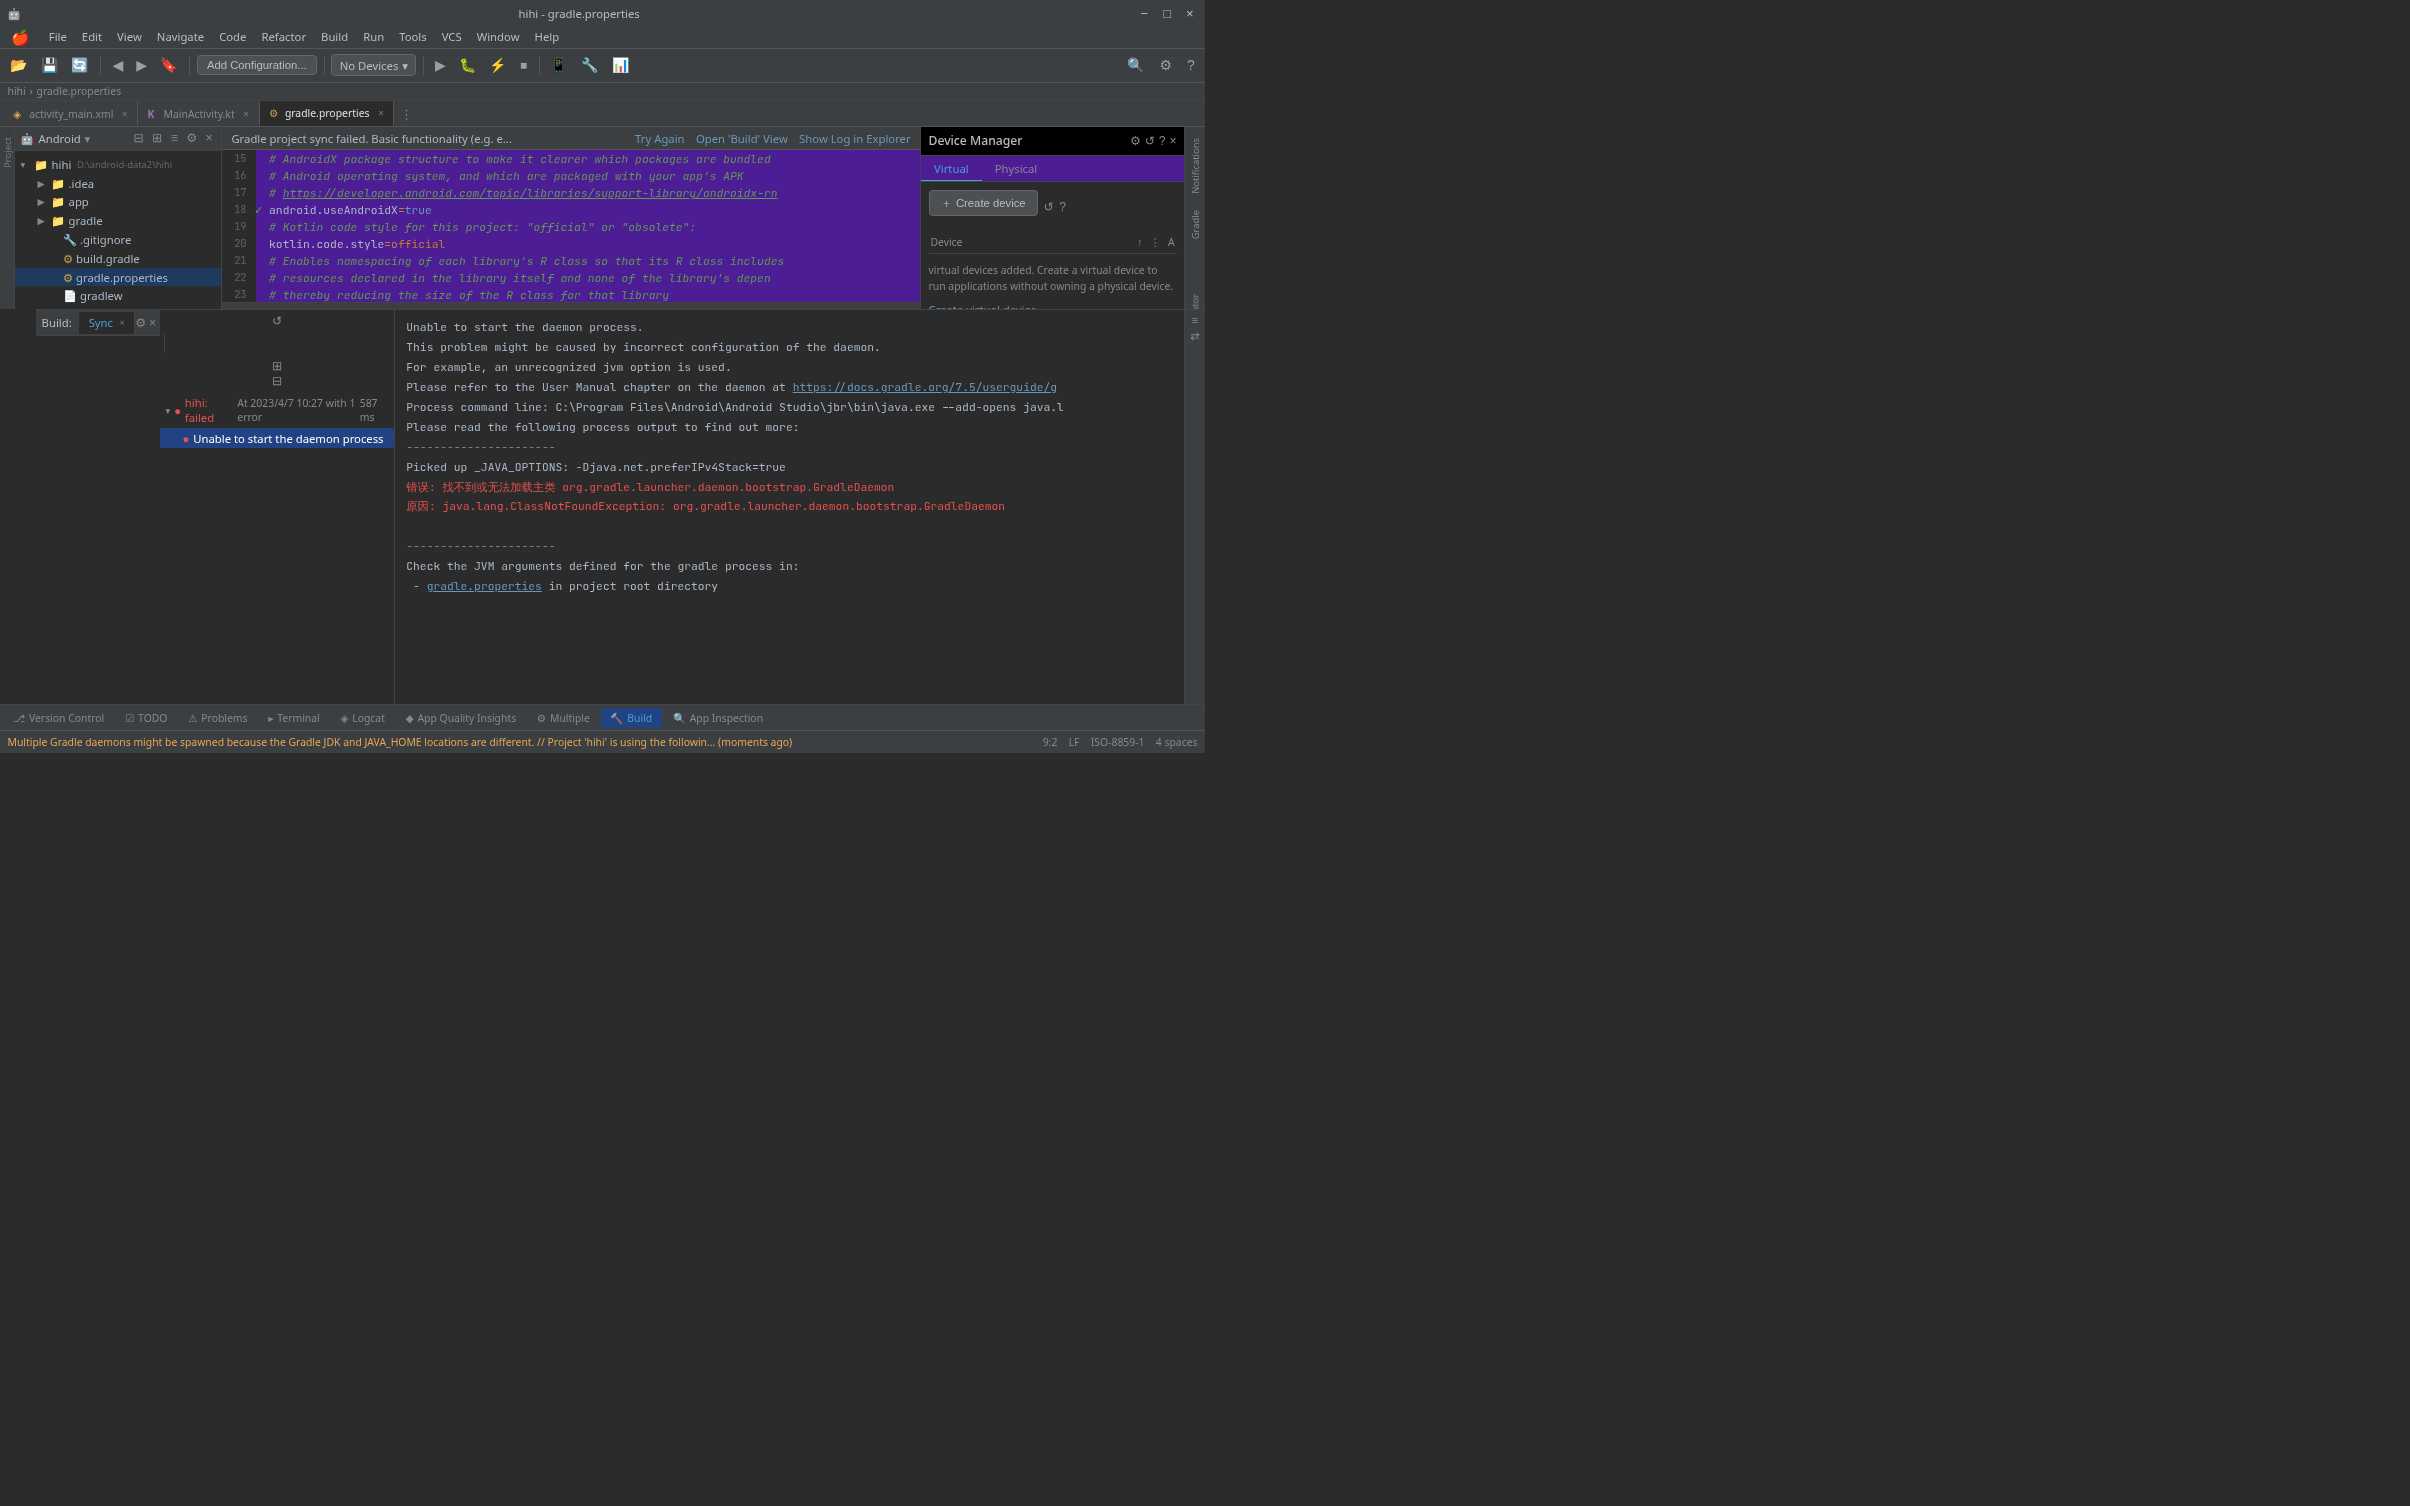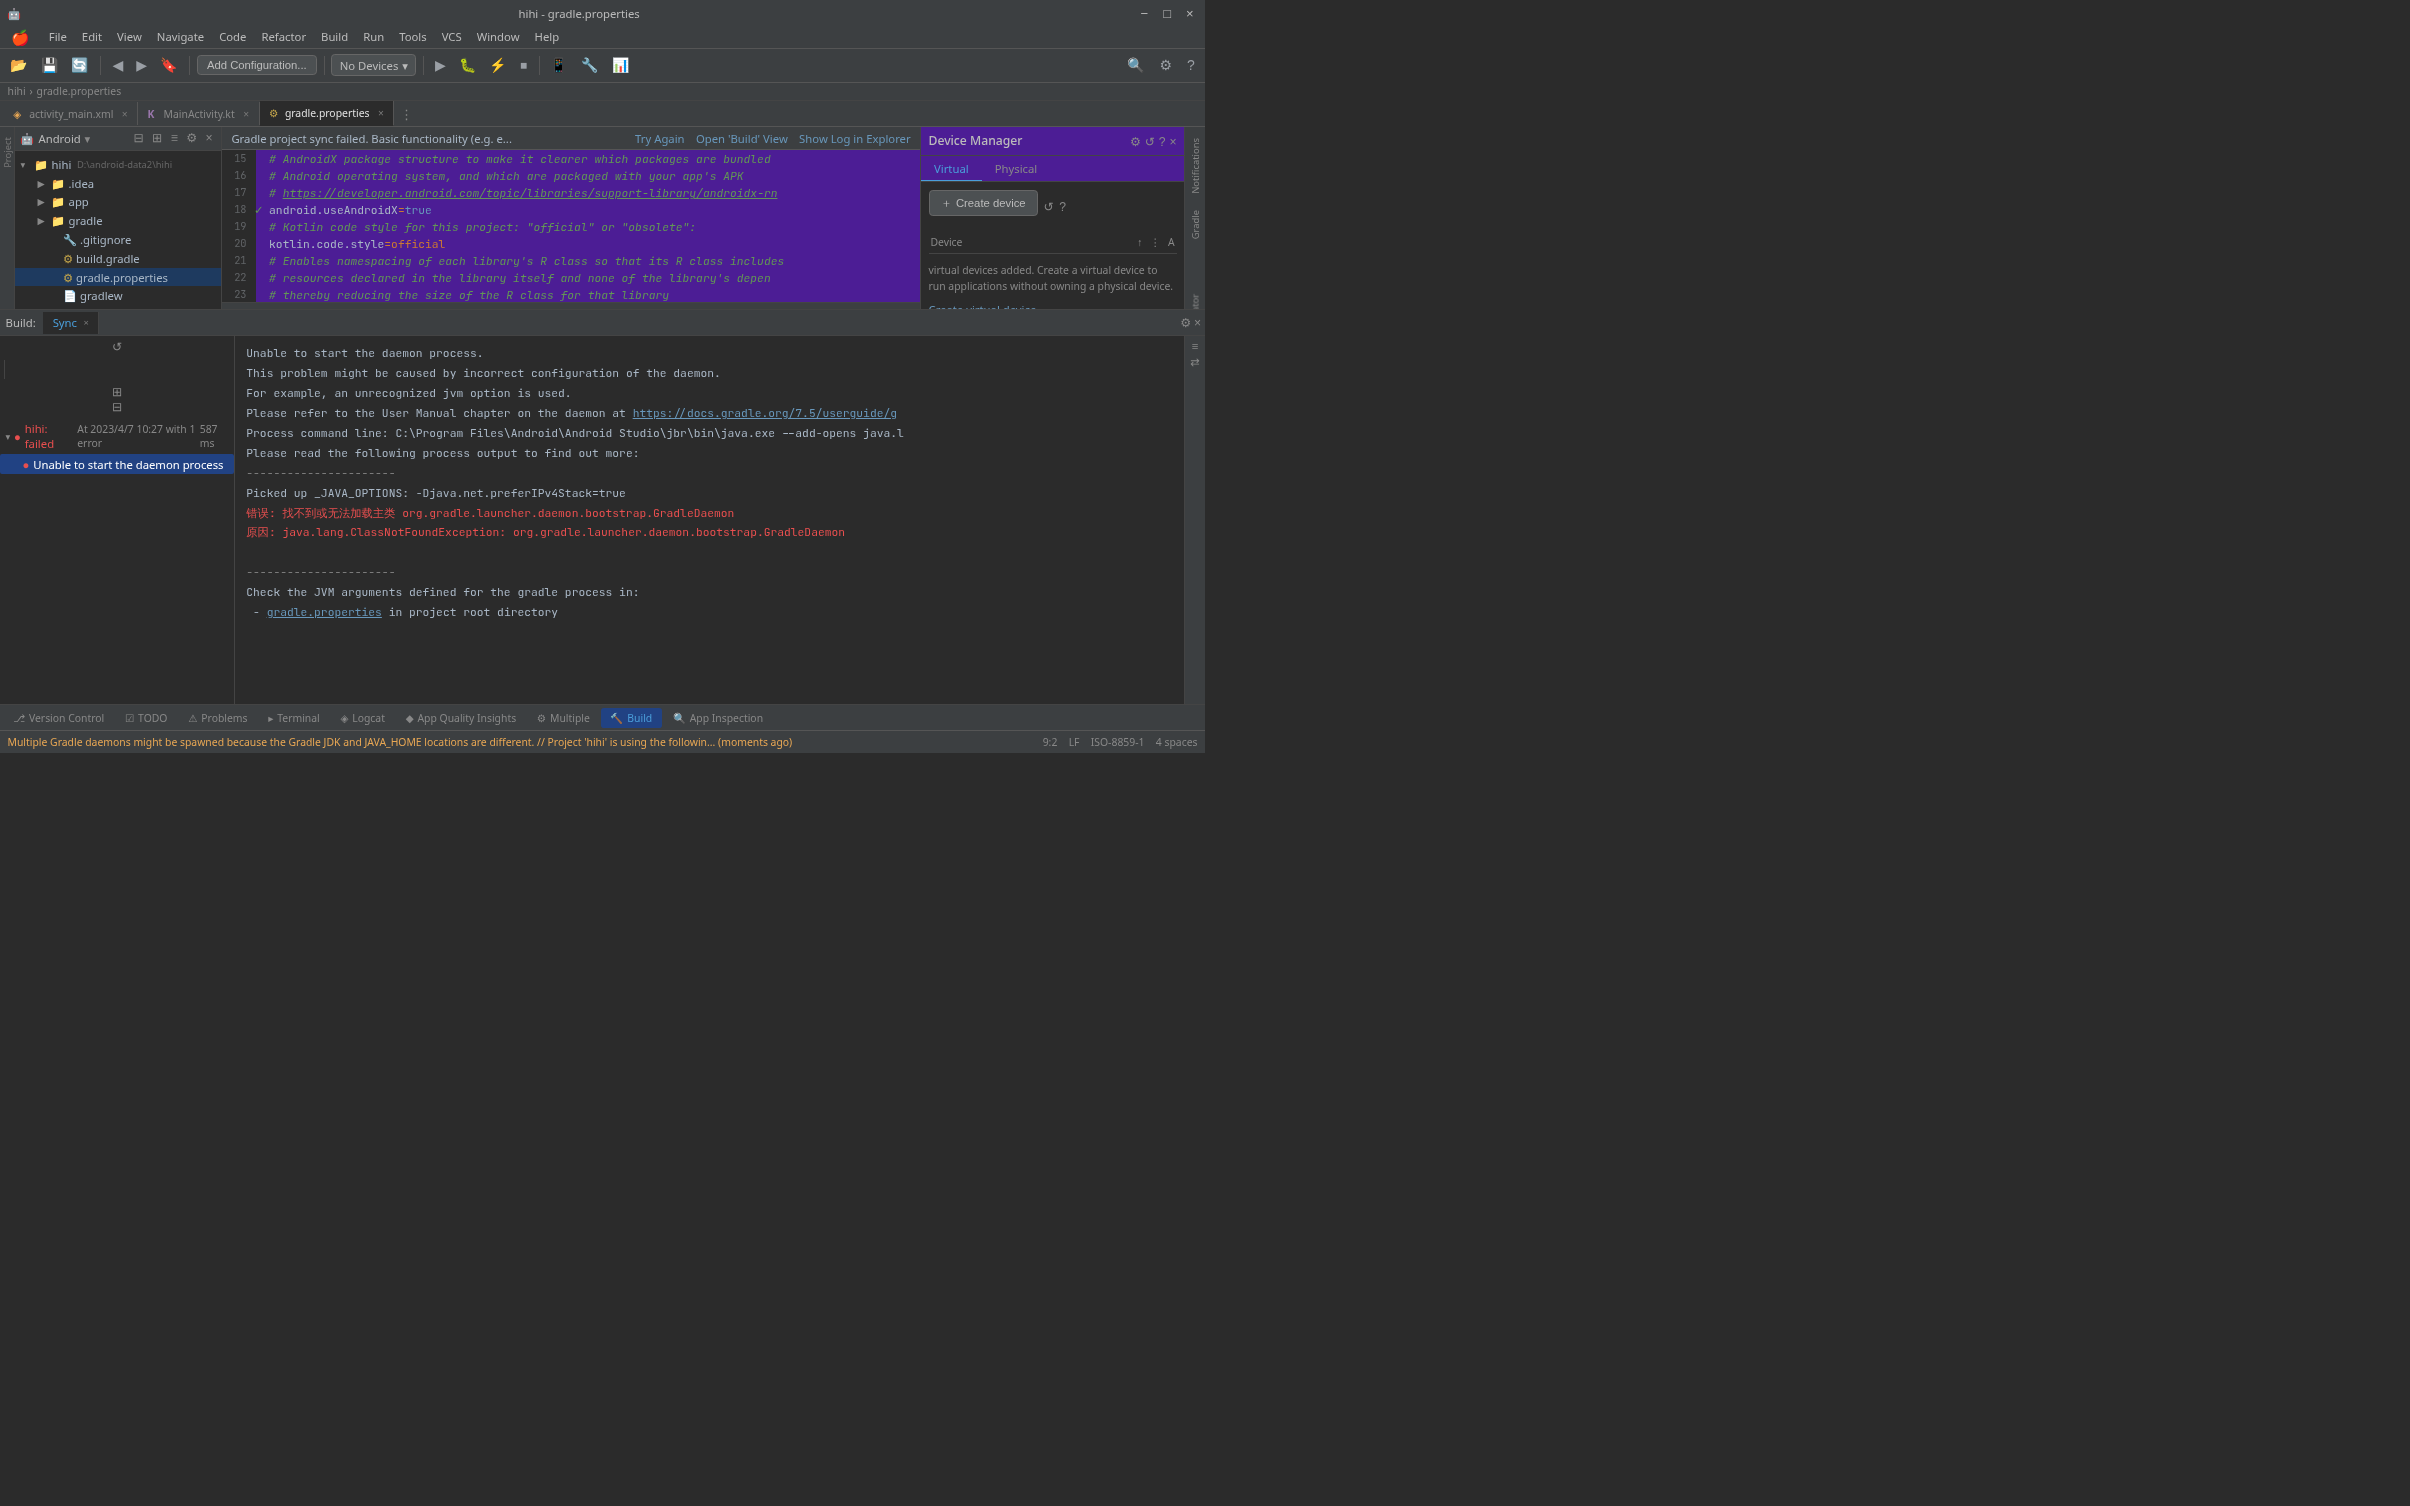--- a/index.html
+++ b/index.html
@@ -229,10 +229,10 @@
     }
     .panel-header {
       display: flex;
-      align-items: flex-end;
+      align-items: center;
       justify-content: space-between;
       padding: 5.6px 7.5px;
-      background: #4c1d95;
+      background: #000000;
       border-bottom: 0.9px solid #444;
     }
     .panel-title { font-size: 12.2px; color: #bbb; font-weight: 500; }

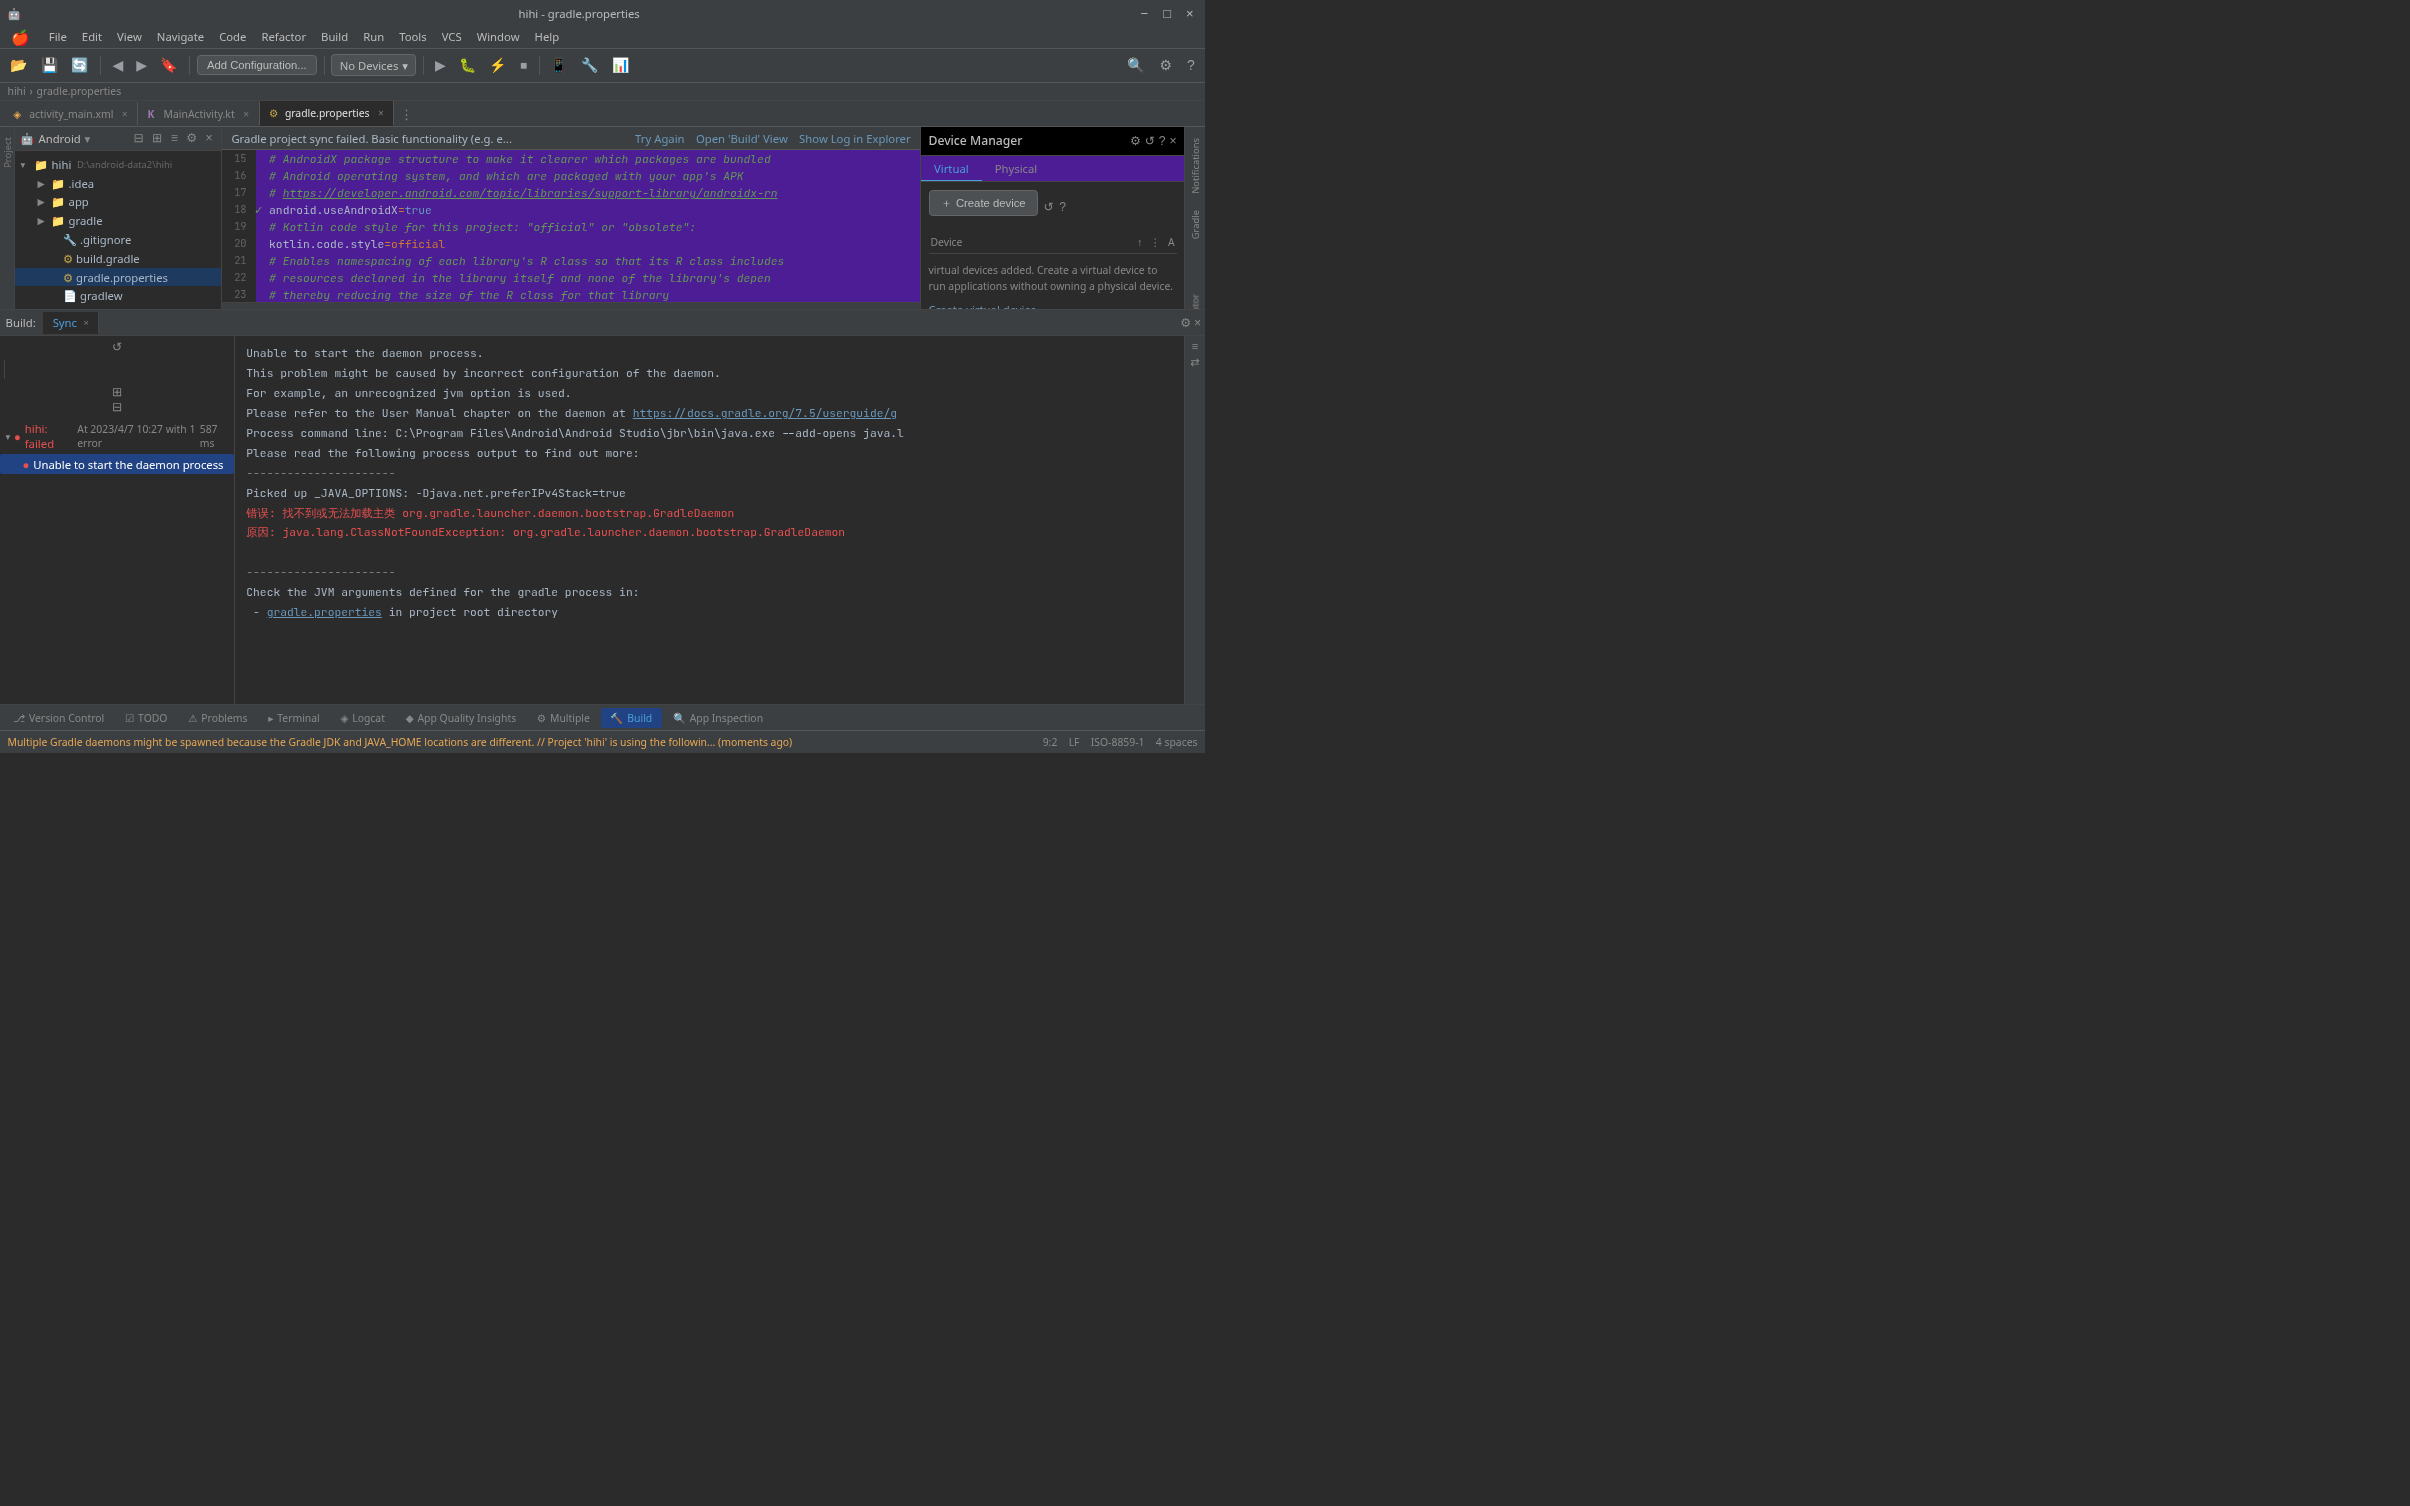--- a/index.html
+++ b/index.html
@@ -297,9 +297,9 @@
       height: 395px;
       border-top: 0.9px solid #444;
       display: flex;
-      flex-direction: column;
       background: #2b2b2b;
       flex-shrink: 0;
+      margin-left: 36px;
     }
     .bottom-tabs-bar {
       display: flex;

